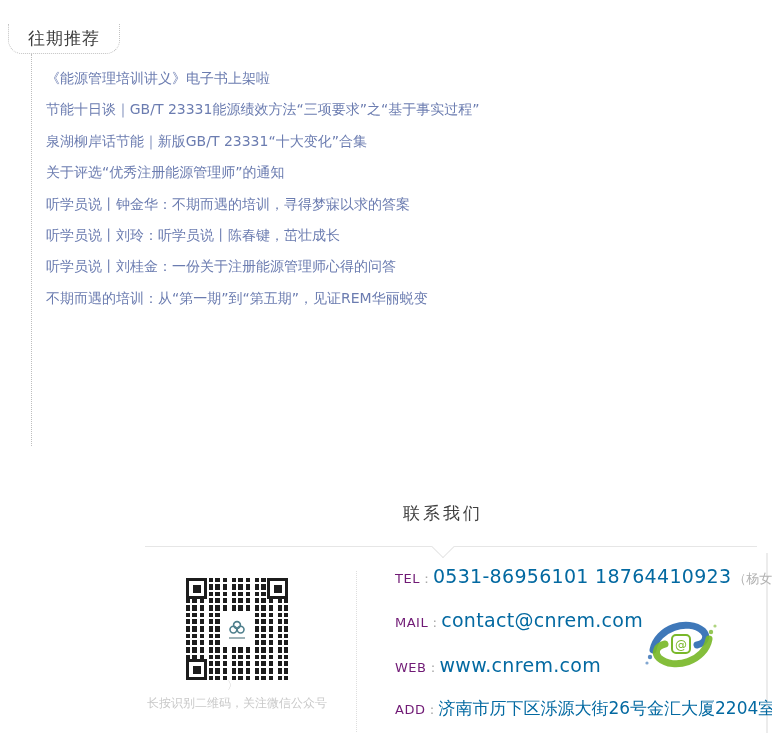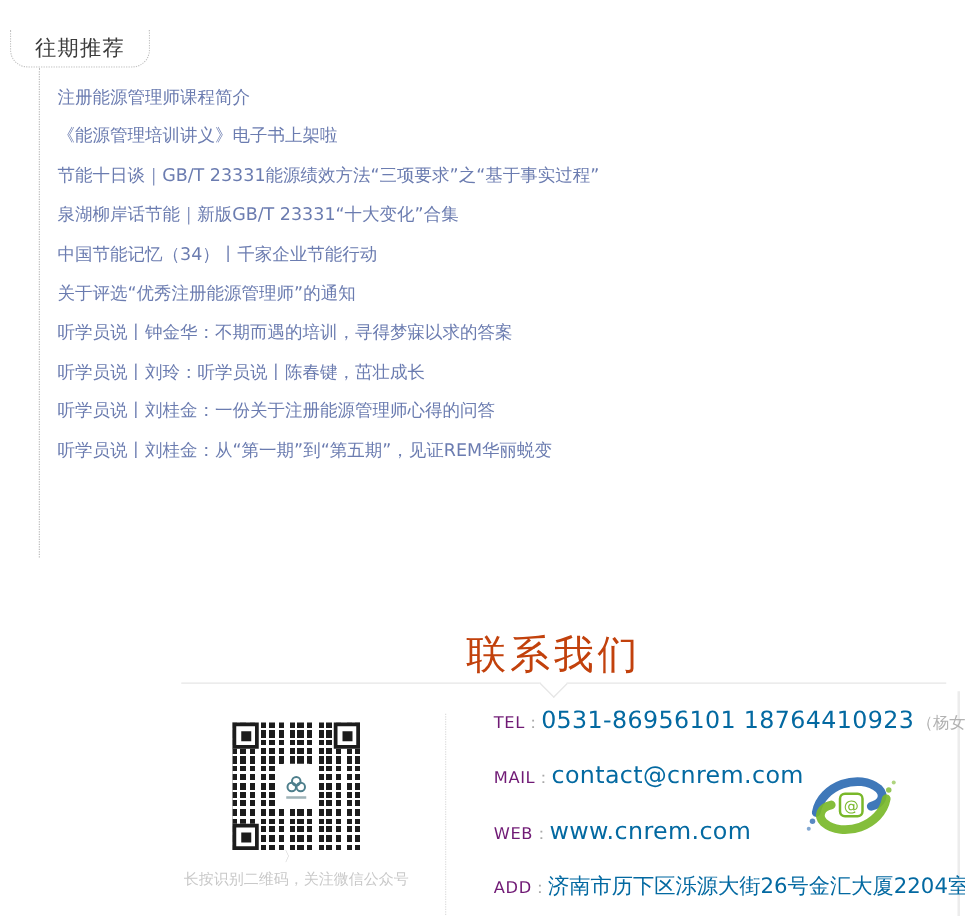--- a/index.html
+++ b/index.html
@@ -114,7 +114,6 @@
   <div class="rec-vline"></div>
 
   <div class="rec-list">
-    <a class="rec-item">注册能源管理师课程简介</a>
     <a class="rec-item">《能源管理培训讲义》电子书上架啦</a>
     <a class="rec-item">节能十日谈｜GB/T 23331能源绩效方法“三项要求”之“基于事实过程”</a>
     <a class="rec-item">泉湖柳岸话节能｜新版GB/T 23331“十大变化”合集</a>

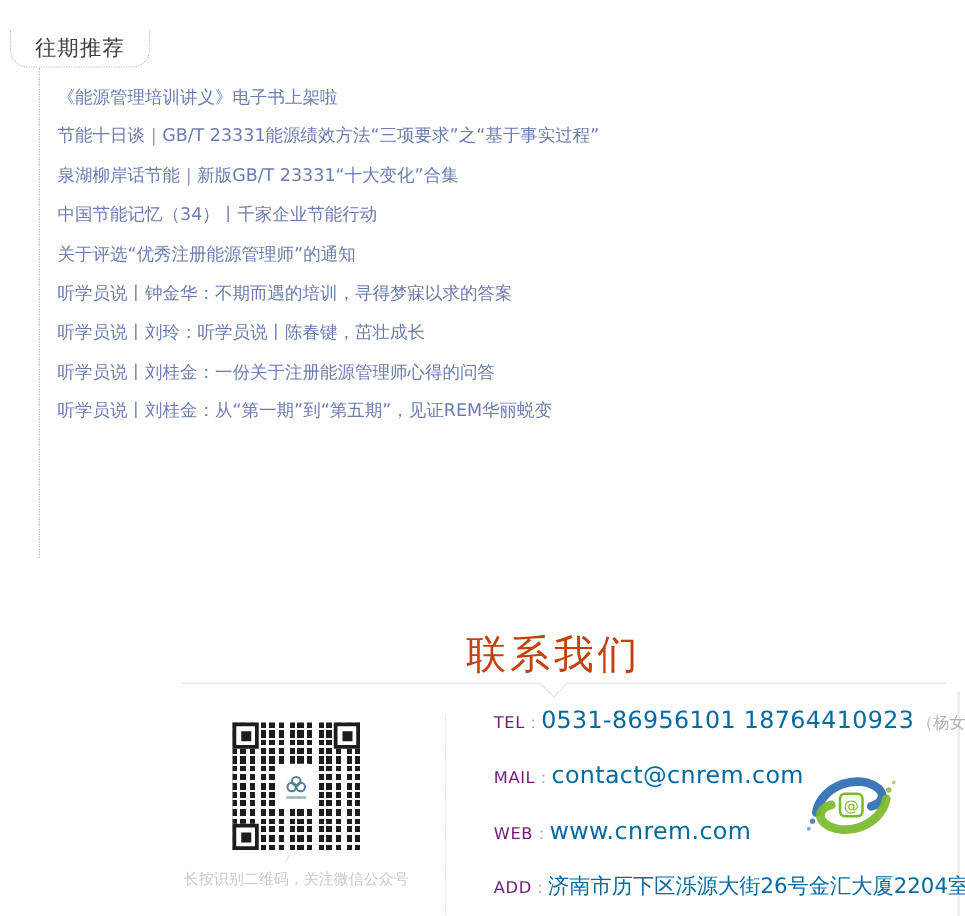--- a/index.html
+++ b/index.html
@@ -117,7 +117,6 @@
     <a class="rec-item">《能源管理培训讲义》电子书上架啦</a>
     <a class="rec-item">节能十日谈｜GB/T 23331能源绩效方法“三项要求”之“基于事实过程”</a>
     <a class="rec-item">泉湖柳岸话节能｜新版GB/T 23331“十大变化”合集</a>
-    <a class="rec-item">中国节能记忆（34）丨千家企业节能行动</a>
     <a class="rec-item">关于评选“优秀注册能源管理师”的通知</a>
     <a class="rec-item">听学员说丨钟金华：不期而遇的培训，寻得梦寐以求的答案</a>
     <a class="rec-item">听学员说丨刘玲：听学员说丨陈春键，茁壮成长</a>

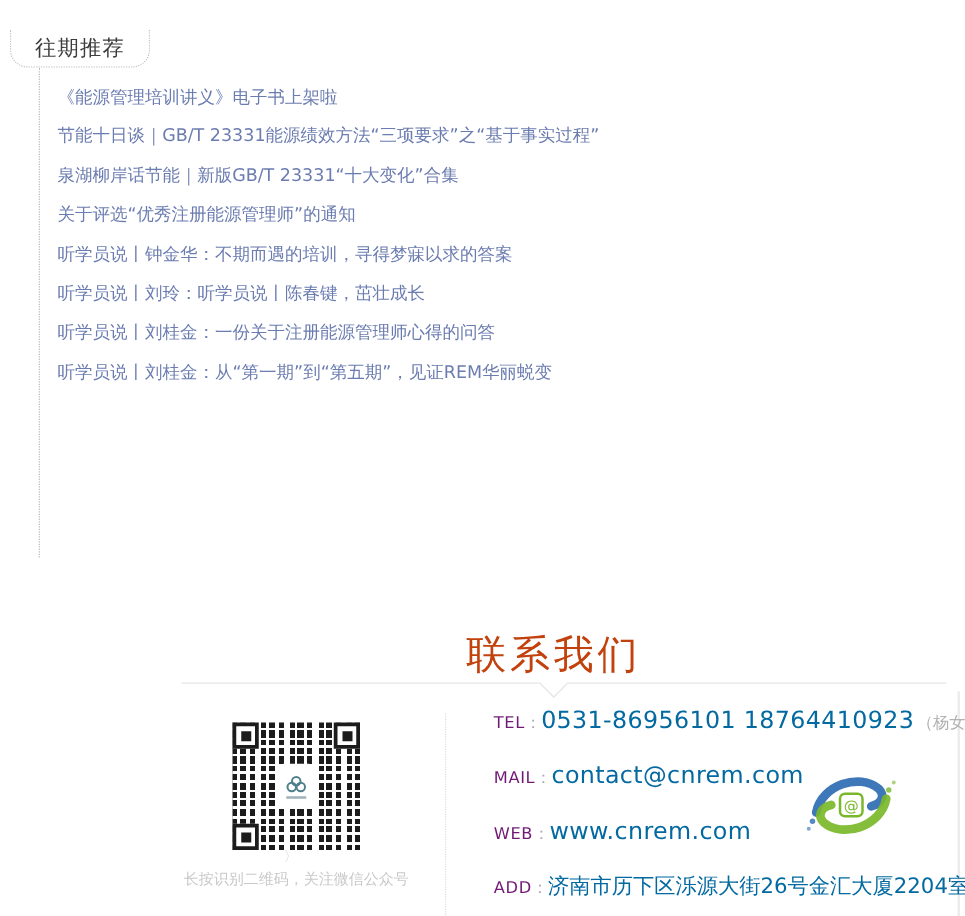--- a/index.html
+++ b/index.html
@@ -121,7 +121,7 @@
     <a class="rec-item">听学员说丨钟金华：不期而遇的培训，寻得梦寐以求的答案</a>
     <a class="rec-item">听学员说丨刘玲：听学员说丨陈春键，茁壮成长</a>
     <a class="rec-item">听学员说丨刘桂金：一份关于注册能源管理师心得的问答</a>
-    <a class="rec-item">听学员说丨刘桂金：从“第一期”到“第五期”，见证REM华丽蜕变</a>
+    <a class="rec-item">不期而遇的培训：从“第一期”到“第五期”，见证REM华丽蜕变</a>
   </div>
 
   <div class="contact-title">联系我们</div>

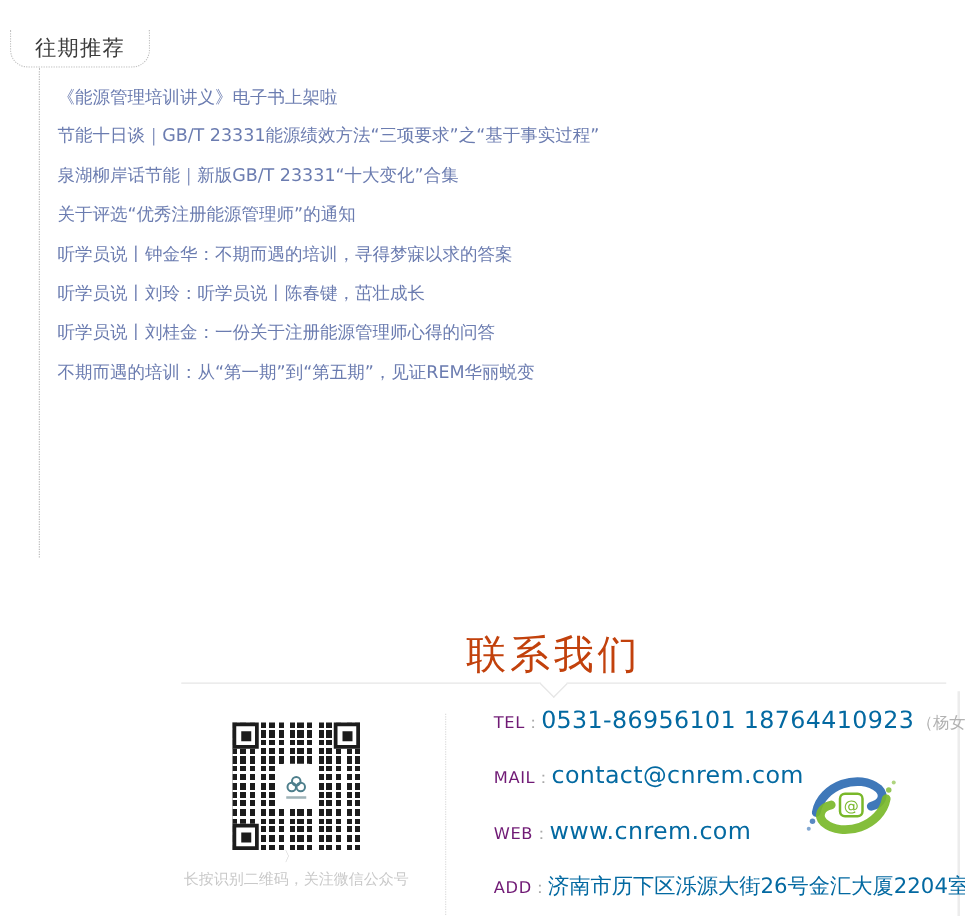--- a/index.html
+++ b/index.html
@@ -34,7 +34,7 @@
   
   .contact-title {
     position:absolute; left:333px; top:494px; width:220px; text-align:center;
-    font-size:32px; color:#c2410c; letter-spacing:3px;
+    font-size:17px; color:#404040; letter-spacing:3px;
   }
   .contact-hline {
     position:absolute; left:145px; top:538px; width:612px; height:0;

